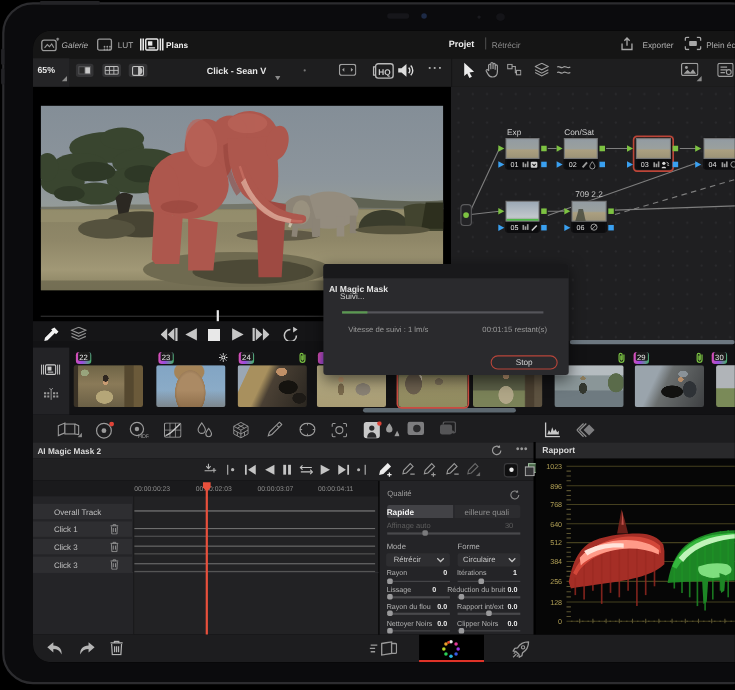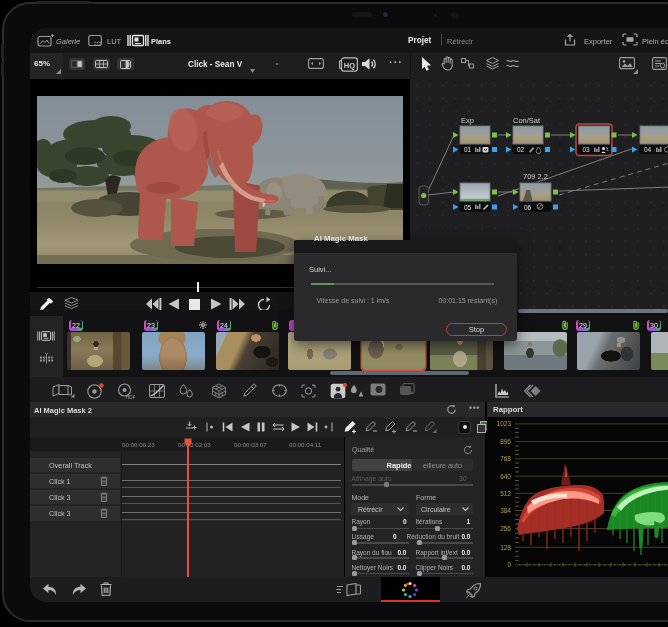--- a/index.html
+++ b/index.html
@@ -851,7 +851,7 @@
 
     <div class="abs" style="left:294px;top:240px;width:223px;height:101px;border-radius:3px;background:#2a2a2d;box-shadow:0 4px 14px rgba(0,0,0,0.55);"></div>
     <div class="abs" style="left:294px;top:240px;width:223px;height:12.5px;border-radius:3px 3px 0 0;background:#19191b;"></div>
-    <div class="t" style="left:299px;top:234px;font-size:7.8px;color:#e2e2e2;font-weight:bold;margin-left:15px;">AI Magic Mask</div>
+    <div class="t" style="left:299px;top:258px;font-size:7.8px;color:#e2e2e2;font-weight:bold;">AI Magic Mask</div>
     <div class="t" style="left:309px;top:265px;font-size:7.5px;color:#d5d5d5;">Suivi...</div>
     <div class="abs" style="left:311px;top:283px;width:183px;height:1.8px;background:#55555a;"></div>
     <div class="abs" style="left:311px;top:283px;width:23px;height:1.8px;background:#5a9950;"></div>

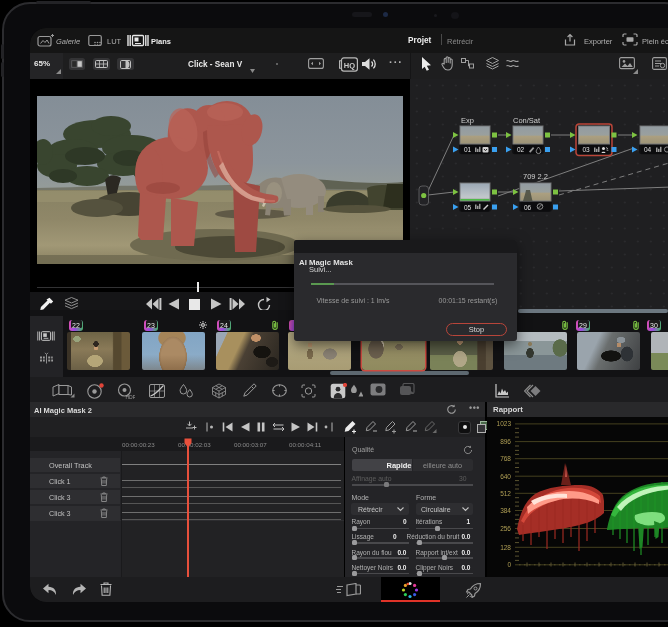--- a/index.html
+++ b/index.html
@@ -687,7 +687,7 @@
       <path d="M7.9 0.4 l0.2 2.4 l-2.4 0.2 Z" fill="#8a8a8a"></path>
     </svg>
     <div class="abs" style="left:351.5px;top:458.5px;width:60.5px;height:12.5px;background:#424246;border-radius:2px 0 0 2px;"></div>
-    <div class="abs t" style="left:351.5px;top:461px;width:60px;text-align:right;font-size:7.5px;color:#f2f2f2;font-weight:bold;">Rapide</div>
+    <div class="abs t" style="left:351.5px;top:461px;width:60px;text-align:left;font-size:7.5px;color:#f2f2f2;font-weight:bold;">Rapide</div>
     <div class="abs" style="left:412.5px;top:458.5px;width:60.5px;height:12.5px;background:#2c2c2f;border-radius:0 2px 2px 0;"></div>
     <div class="abs t" style="left:412.5px;top:461px;width:60px;text-align:center;font-size:7.2px;color:#8f8f8f;">eilleure auto</div>
     <div class="t" style="left:351.5px;top:474.5px;font-size:6.8px;color:#5d5d5d;">Affinage auto</div>

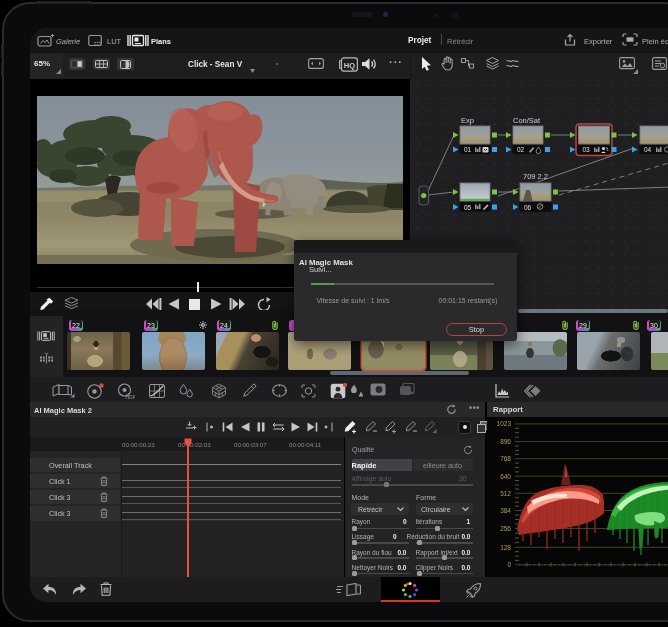--- a/index.html
+++ b/index.html
@@ -689,7 +689,7 @@
     <div class="abs" style="left:351.5px;top:458.5px;width:60.5px;height:12.5px;background:#424246;border-radius:2px 0 0 2px;"></div>
     <div class="abs t" style="left:351.5px;top:461px;width:60px;text-align:left;font-size:7.5px;color:#f2f2f2;font-weight:bold;">Rapide</div>
     <div class="abs" style="left:412.5px;top:458.5px;width:60.5px;height:12.5px;background:#2c2c2f;border-radius:0 2px 2px 0;"></div>
-    <div class="abs t" style="left:412.5px;top:461px;width:60px;text-align:center;font-size:7.2px;color:#8f8f8f;">eilleure auto</div>
+    <div class="abs t" style="left:412.5px;top:461px;width:60px;text-align:center;font-size:7.2px;color:#8f8f8f;">eilleure quali</div>
     <div class="t" style="left:351.5px;top:474.5px;font-size:6.8px;color:#5d5d5d;">Affinage auto</div>
     <div class="t" style="left:459px;top:474.5px;font-size:6.8px;color:#5d5d5d;">30</div>
     <div class="abs" style="left:351.5px;top:484px;width:121px;height:1.5px;background:#49494c;"></div>

